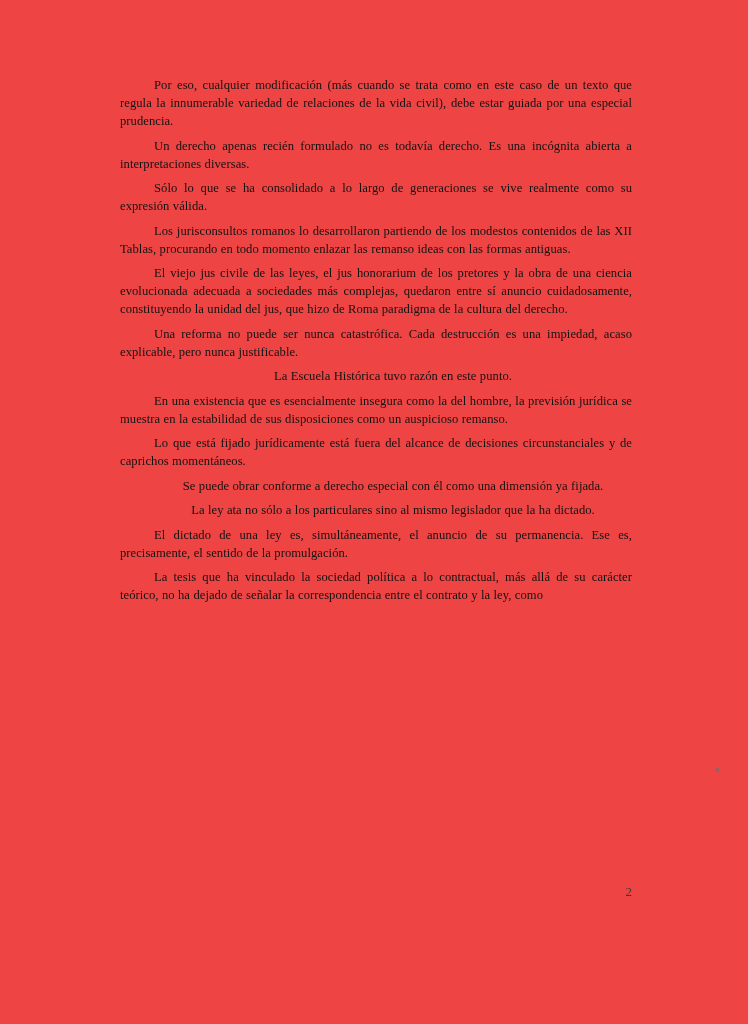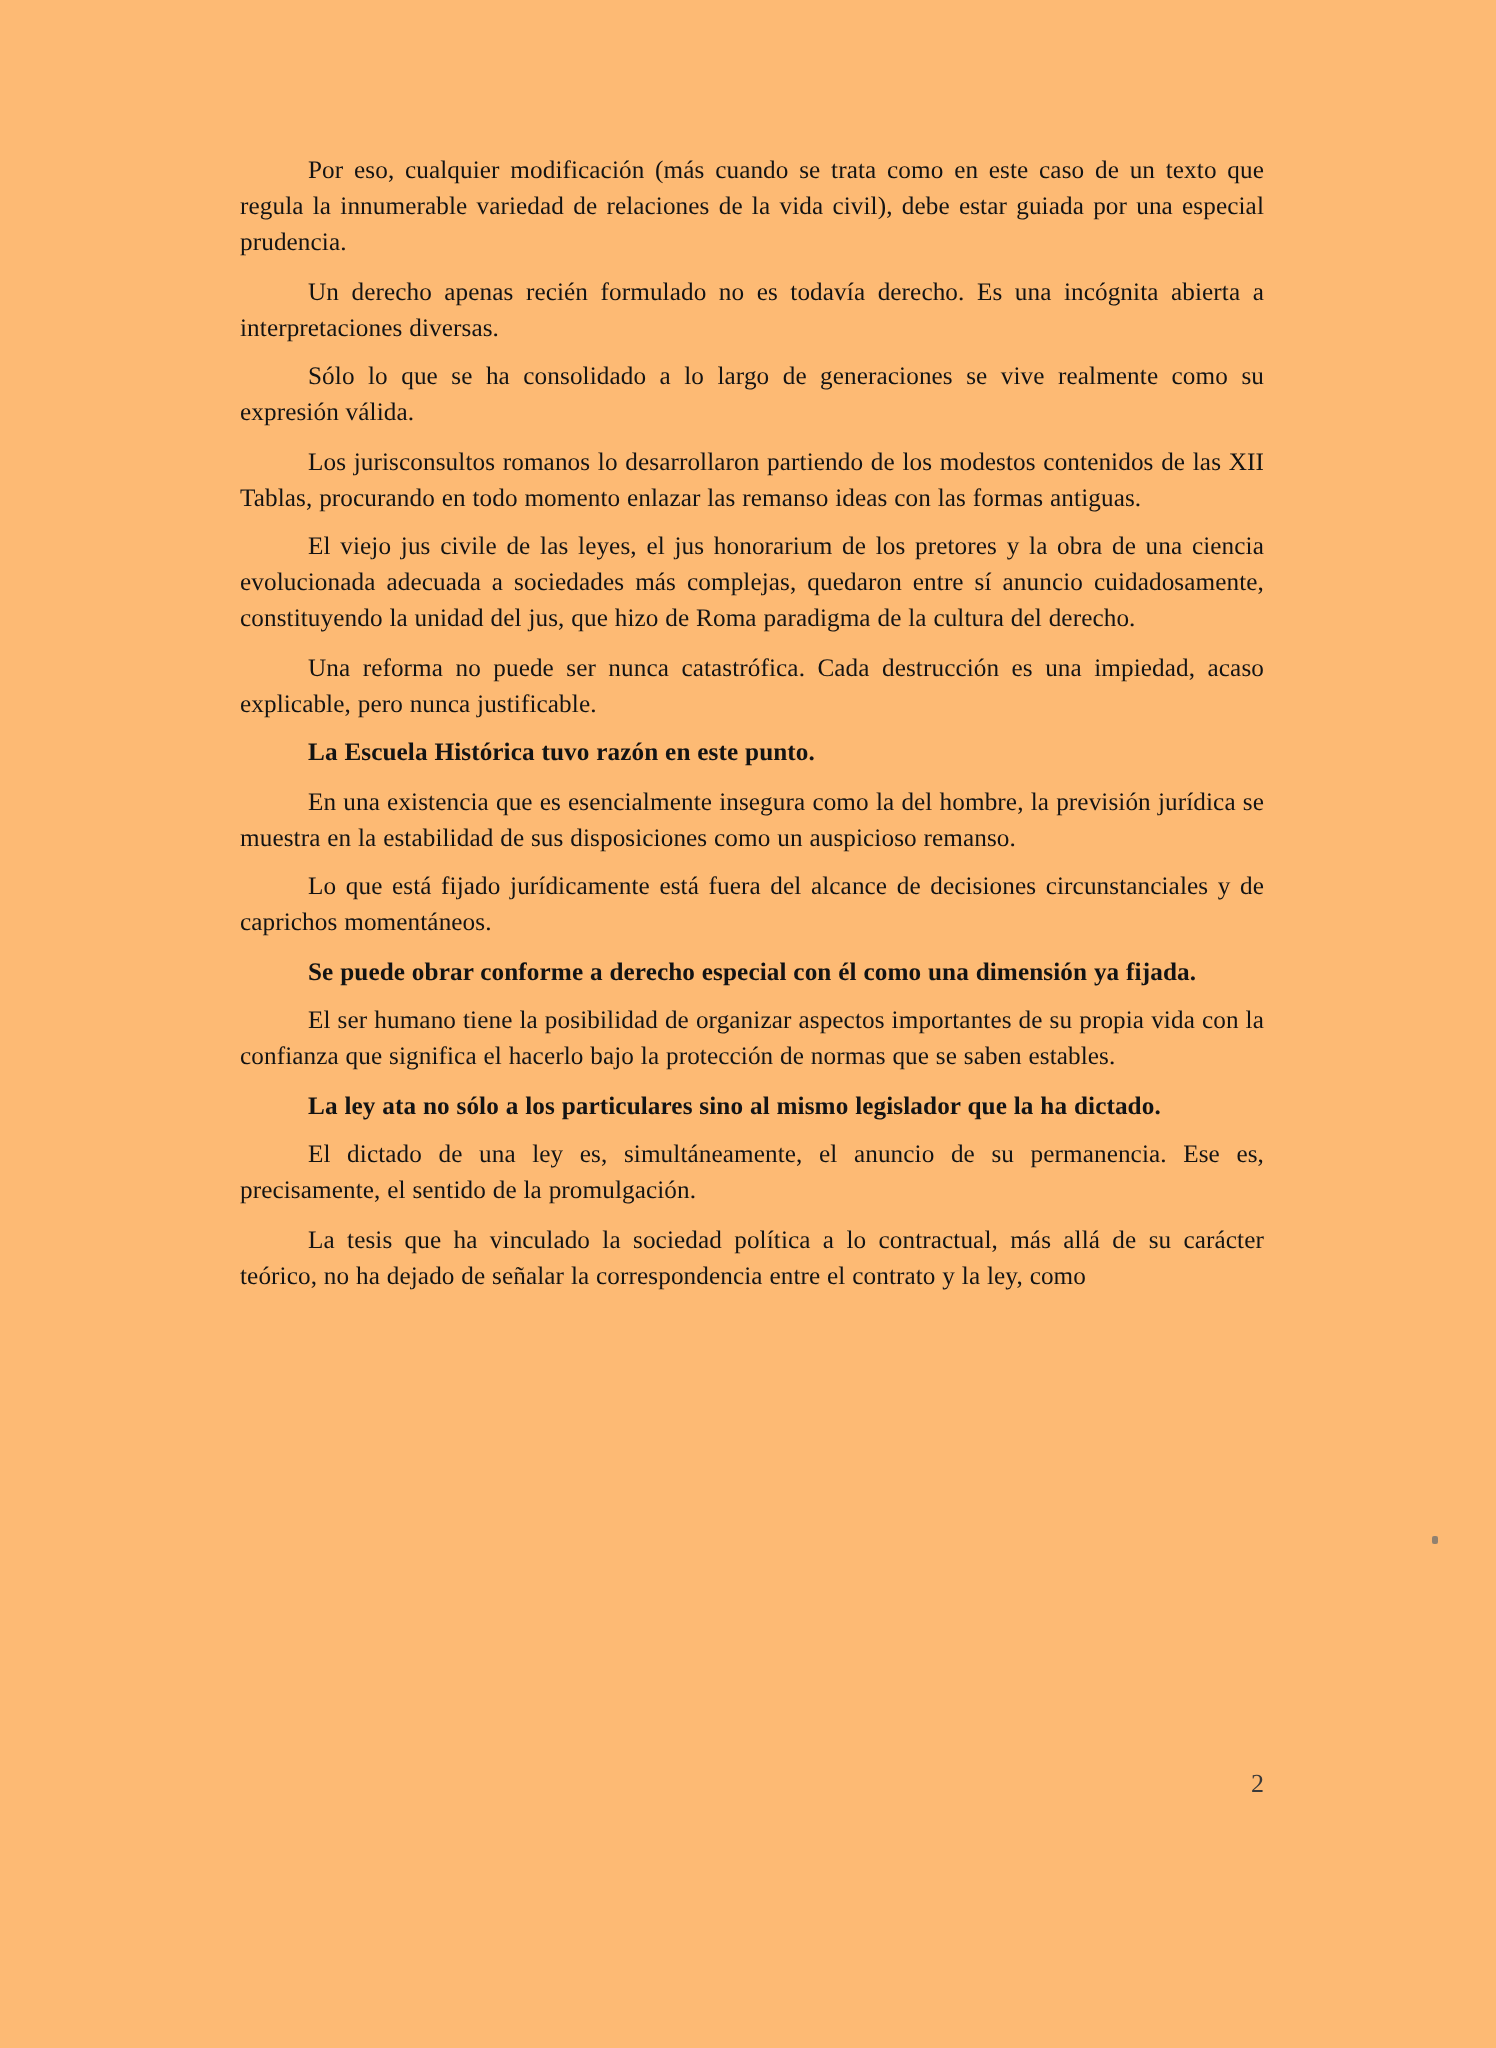--- a/index.html
+++ b/index.html
@@ -14,7 +14,7 @@
     width: 748px;
     height: 1024px;
     margin: 0 auto;
-    background: #fdba74;
+    background: #ef4444;
     overflow: hidden;
     font-family: "Liberation Serif", "DejaVu Serif", serif;
     color: #111111;

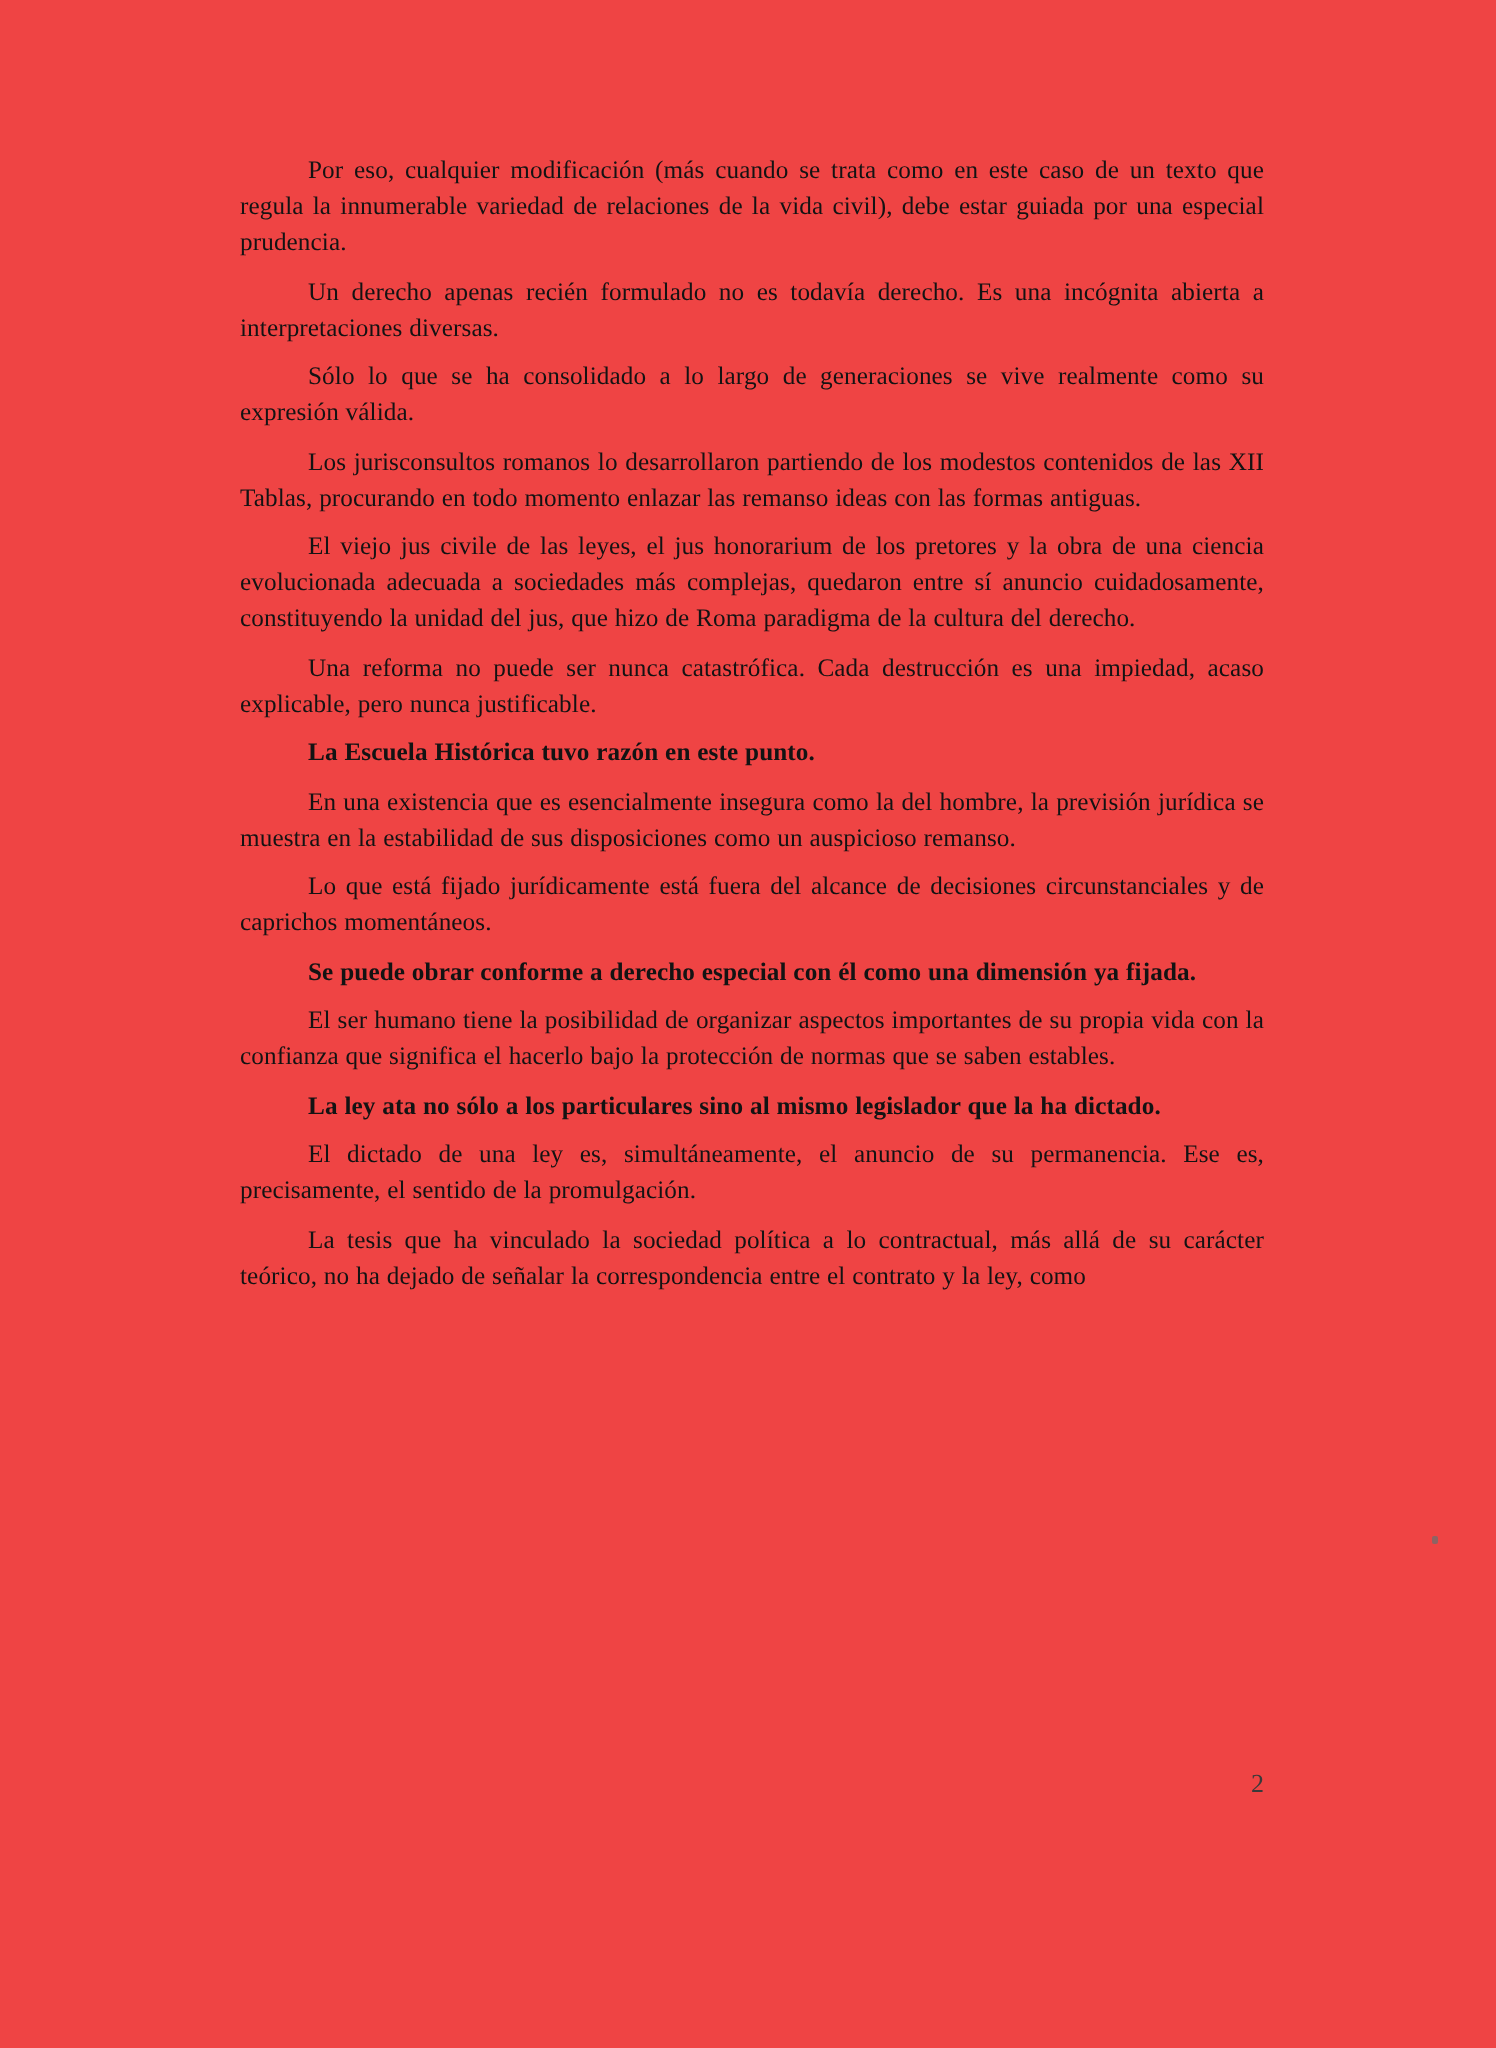--- a/index.html
+++ b/index.html
@@ -43,8 +43,7 @@
 
   
   .para.short {
-    text-align: left;
-    font-weight: bold;
+    text-align: center;
   }
 
   .page-number {

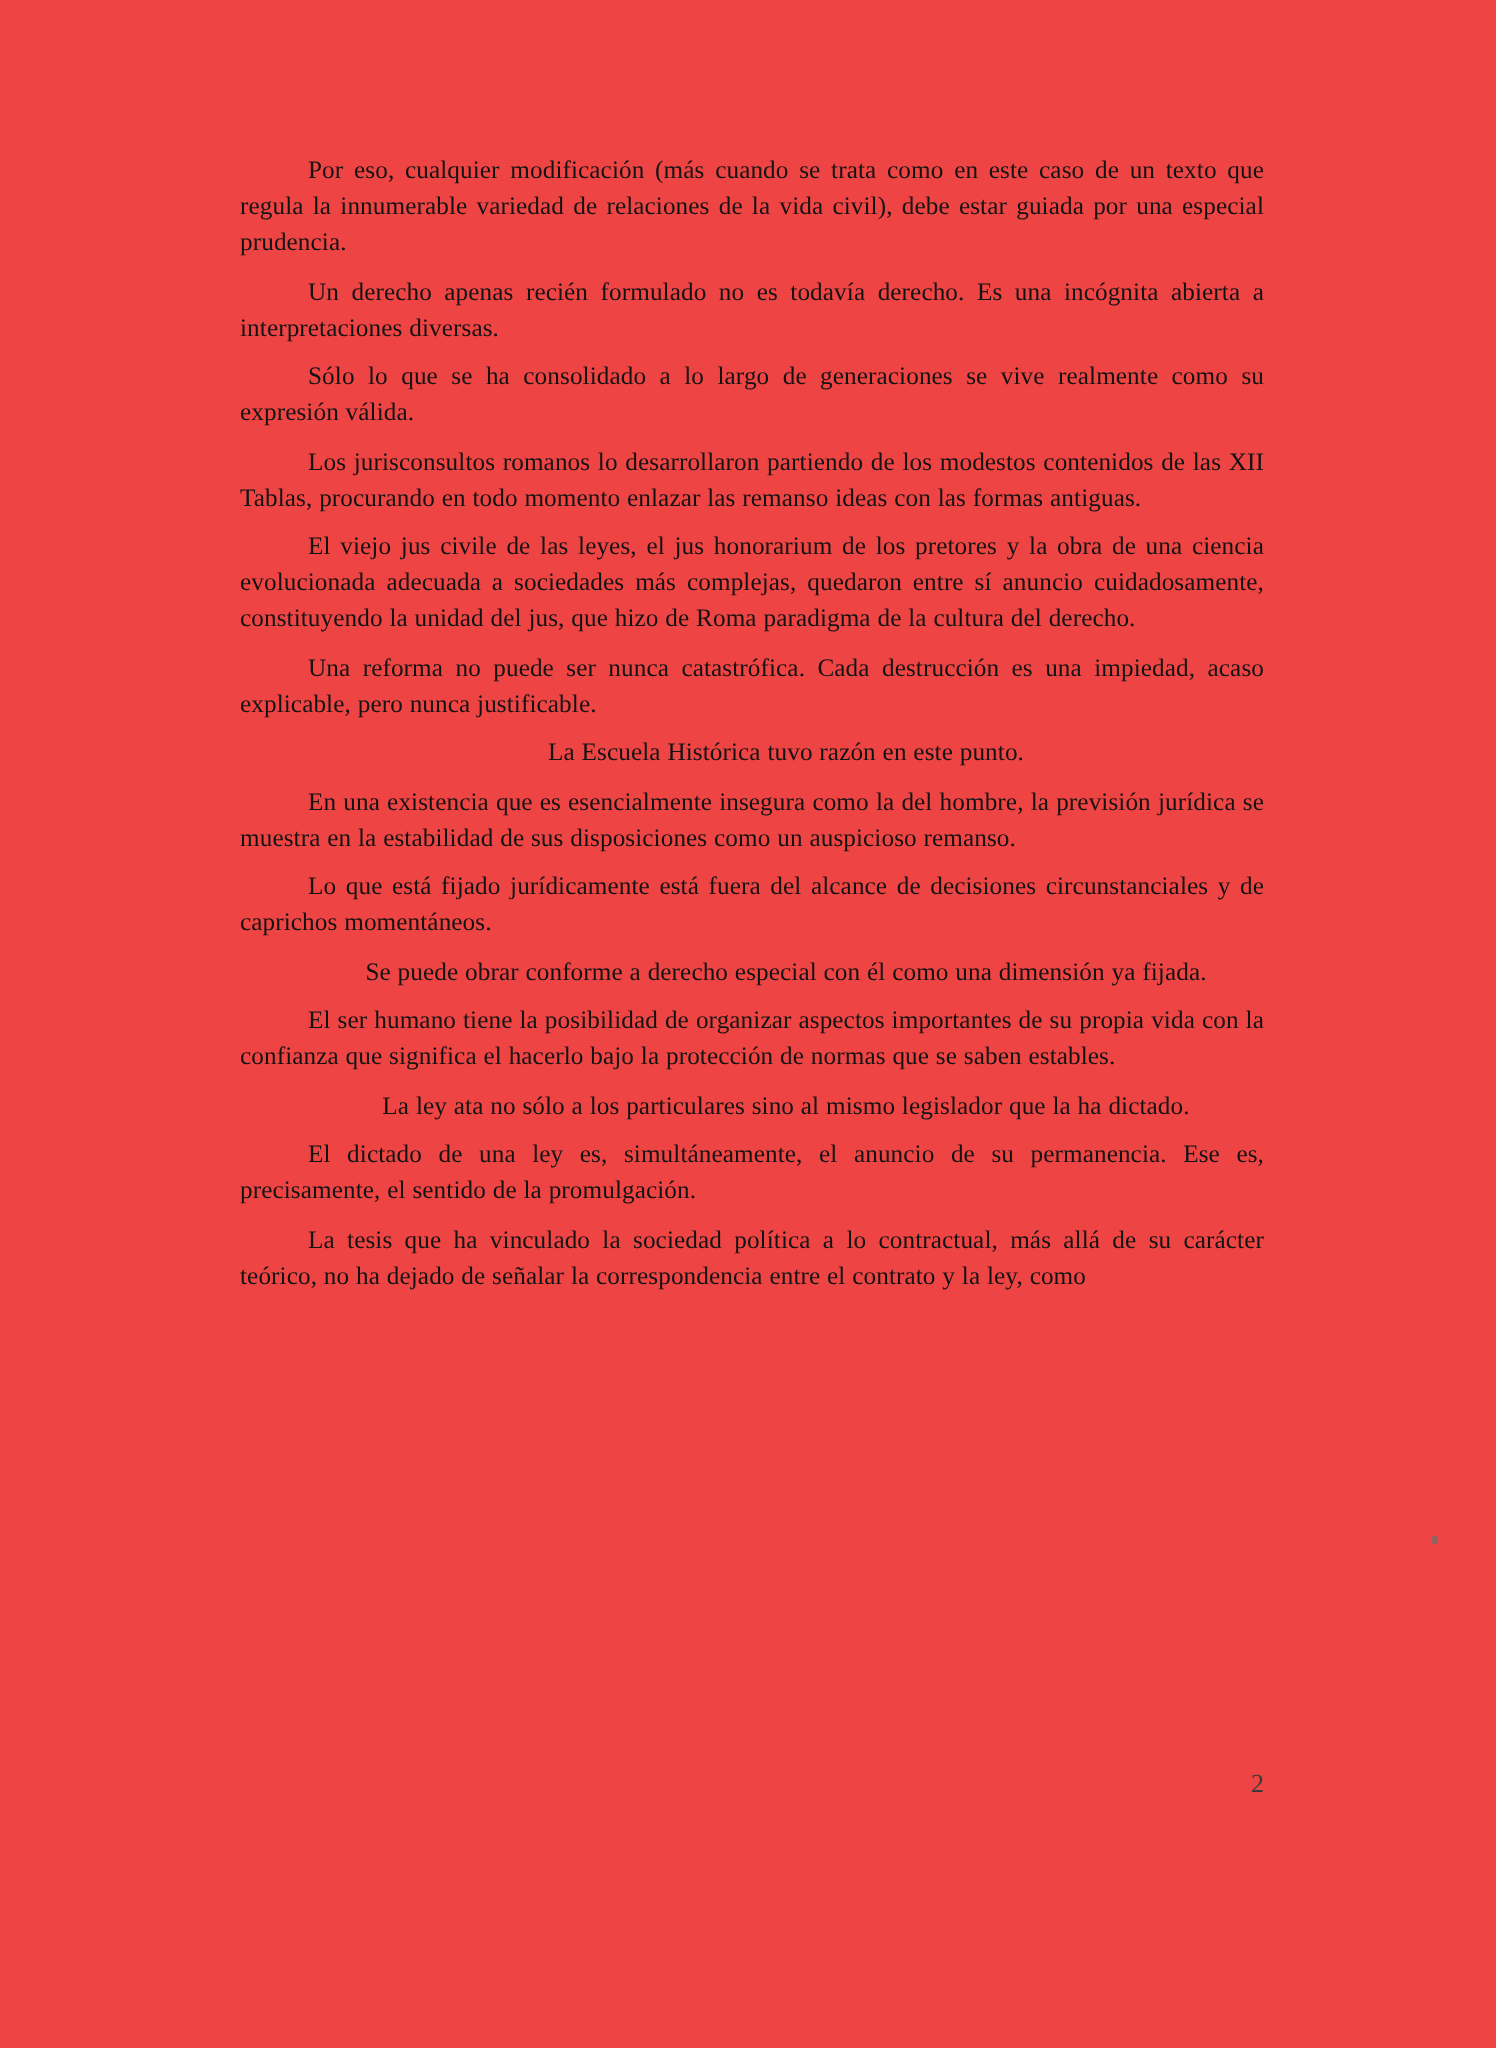--- a/index.html
+++ b/index.html
@@ -86,7 +86,6 @@
       <p class="para">En una existencia que es esencialmente insegura como la del hombre, la previsión jurídica se muestra en la estabilidad de sus disposiciones como un auspicioso remanso.</p>
       <p class="para">Lo que está fijado jurídicamente está fuera del alcance de decisiones circunstanciales y de caprichos momentáneos.</p>
       <p class="para short">Se puede obrar conforme a derecho especial con él como una dimensión ya fijada.</p>
-      <p class="para">El ser humano tiene la posibilidad de organizar aspectos importantes de su propia vida con la confianza que significa el hacerlo bajo la protección de normas que se saben estables.</p>
       <p class="para short">La ley ata no sólo a los particulares sino al mismo legislador que la ha dictado.</p>
       <p class="para">El dictado de una ley es, simultáneamente, el anuncio de su permanencia. Ese es, precisamente, el sentido de la promulgación.</p>
       <p class="para">La tesis que ha vinculado la sociedad política a lo contractual, más allá de su carácter teórico, no ha dejado de señalar la correspondencia entre el contrato y la ley, como</p>

